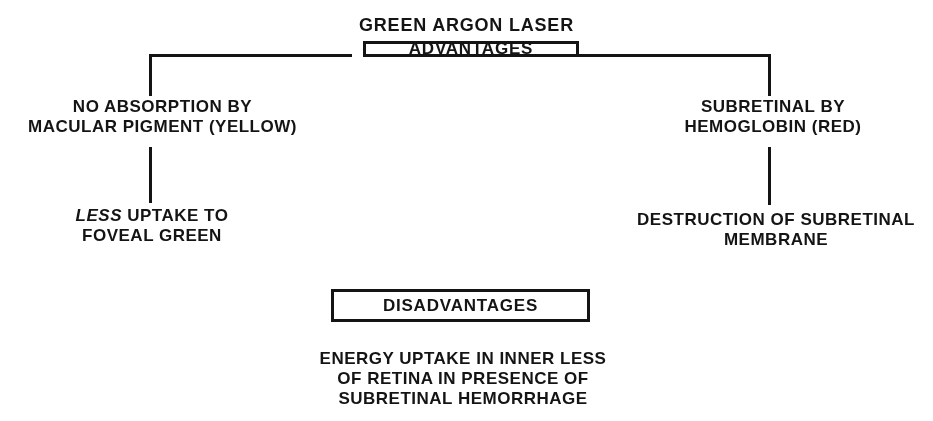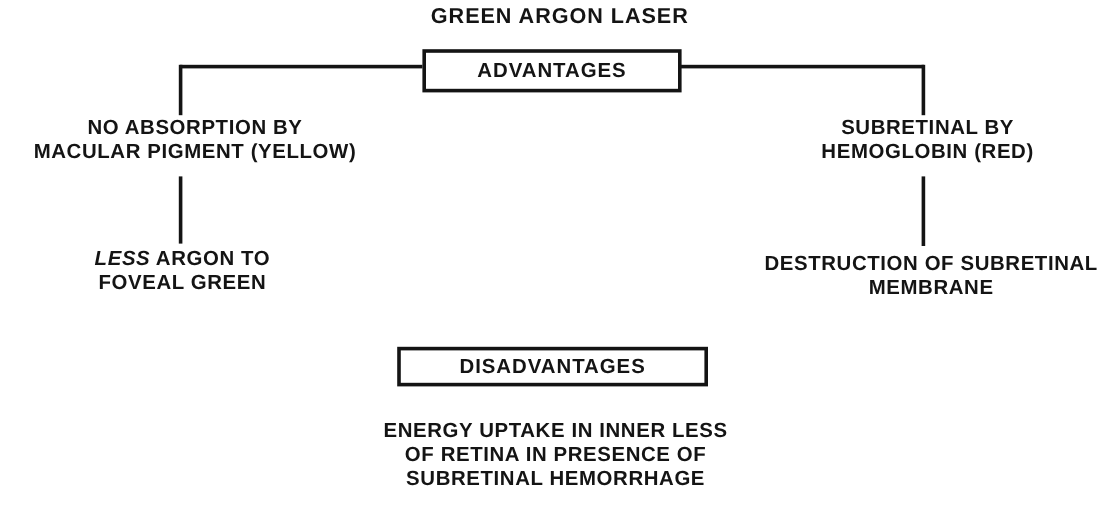--- a/index.html
+++ b/index.html
@@ -45,7 +45,7 @@
   .title {
     position: absolute;
     left: 0;
-    top: 3px;
+    top: 15px;
     width: 100%;
     text-align: center;
     font-size: 18px;

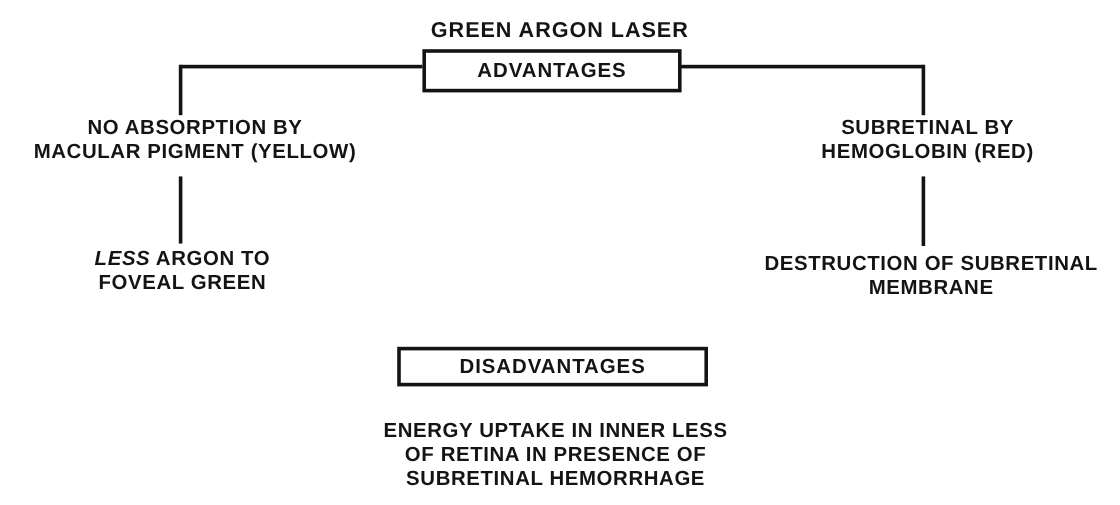--- a/index.html
+++ b/index.html
@@ -59,7 +59,7 @@
 
   <div class="title">GREEN ARGON LASER</div>
 
-  <div class="box" style="left:352px; top:41px; width:216px; height:36px;">
+  <div class="box" style="left:363px; top:41px; width:216px; height:16px;">
     <span>ADVANTAGES</span>
   </div>
 

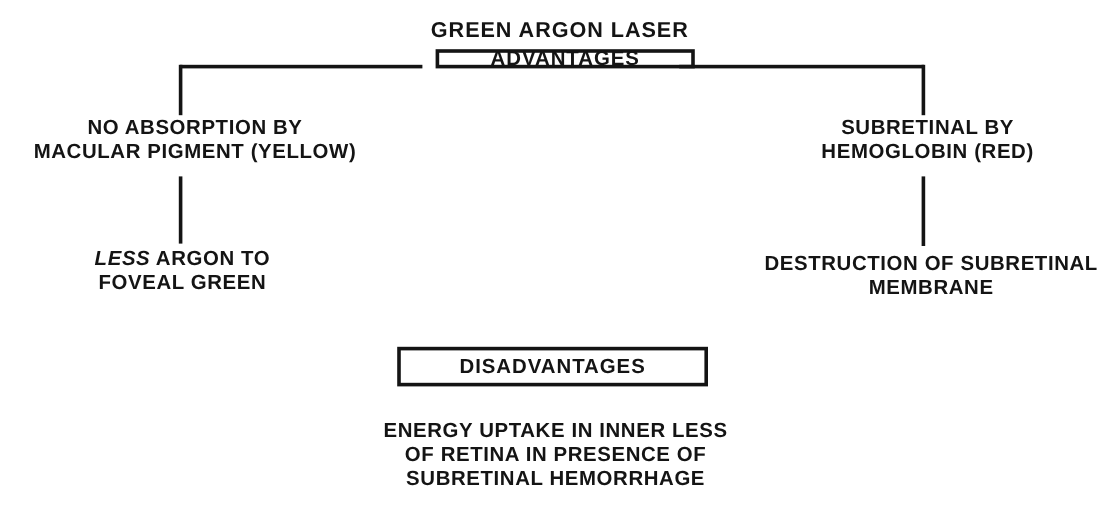--- a/index.html
+++ b/index.html
@@ -76,7 +76,7 @@
   <div class="line" style="left:149px; top:147px; width:3px; height:56px;"></div>
 
   <div class="label" style="left:22px; top:206px; width:260px;">
-    <span class="ln"><span class="italic">LESS</span> <span>ARGON TO</span></span>
+    <span class="ln"><span class="italic">LESS</span> <span>UPTAKE TO</span></span>
     <span class="ln">FOVEAL GREEN</span>
   </div>
 

